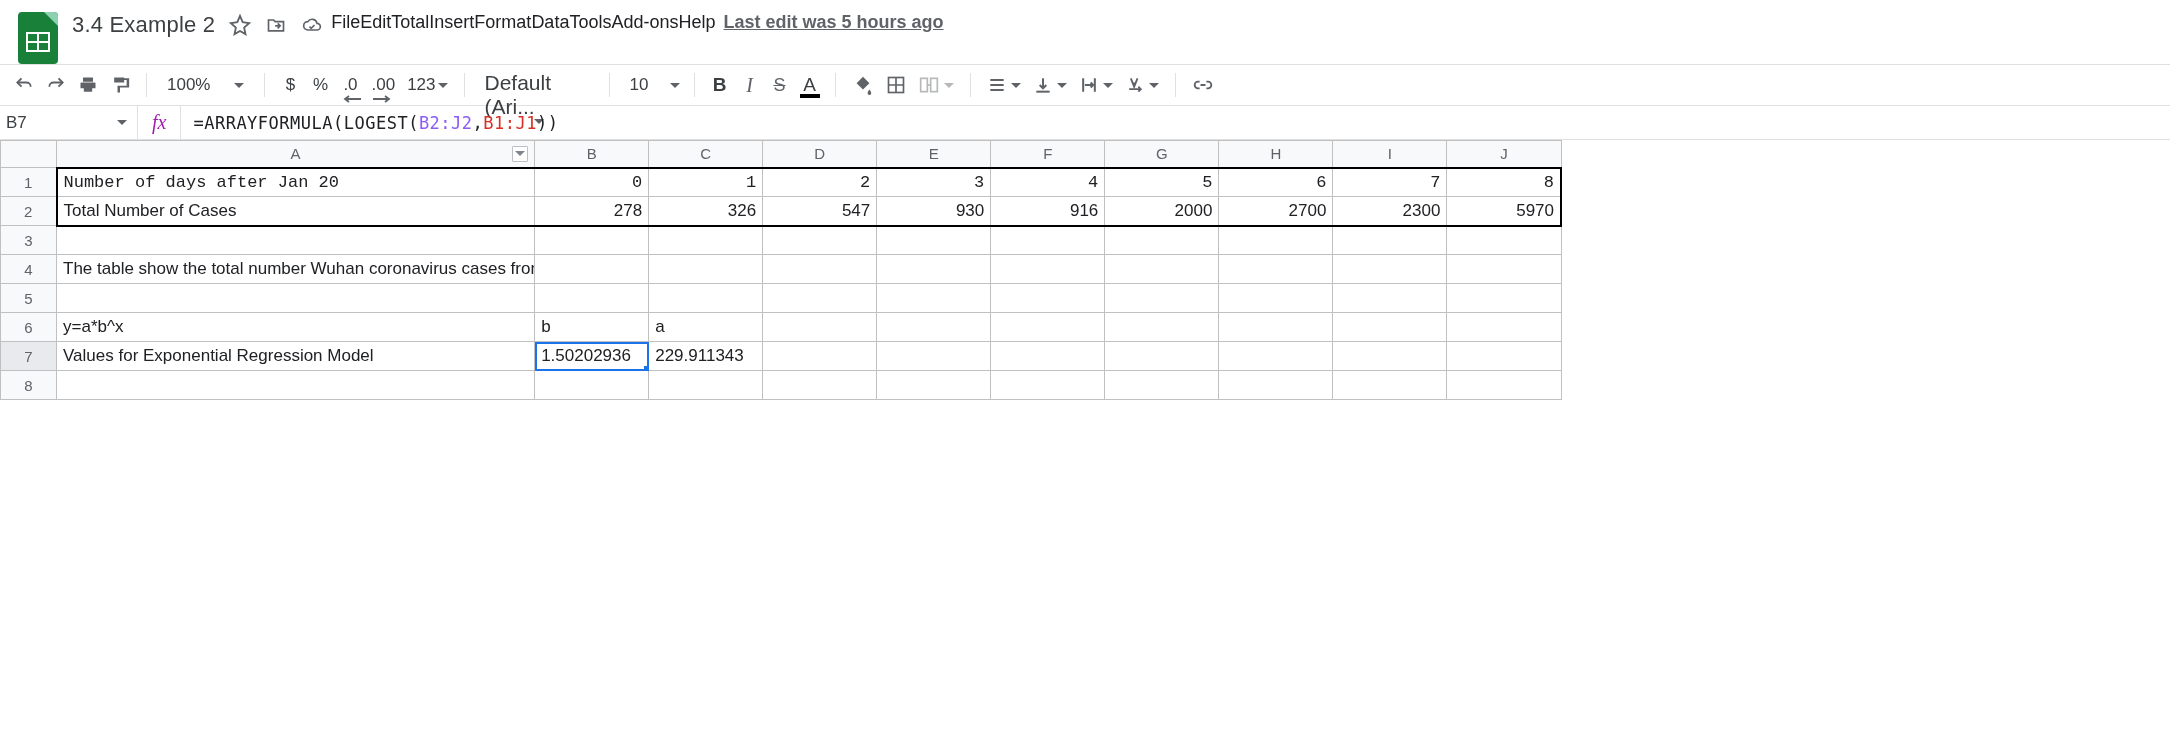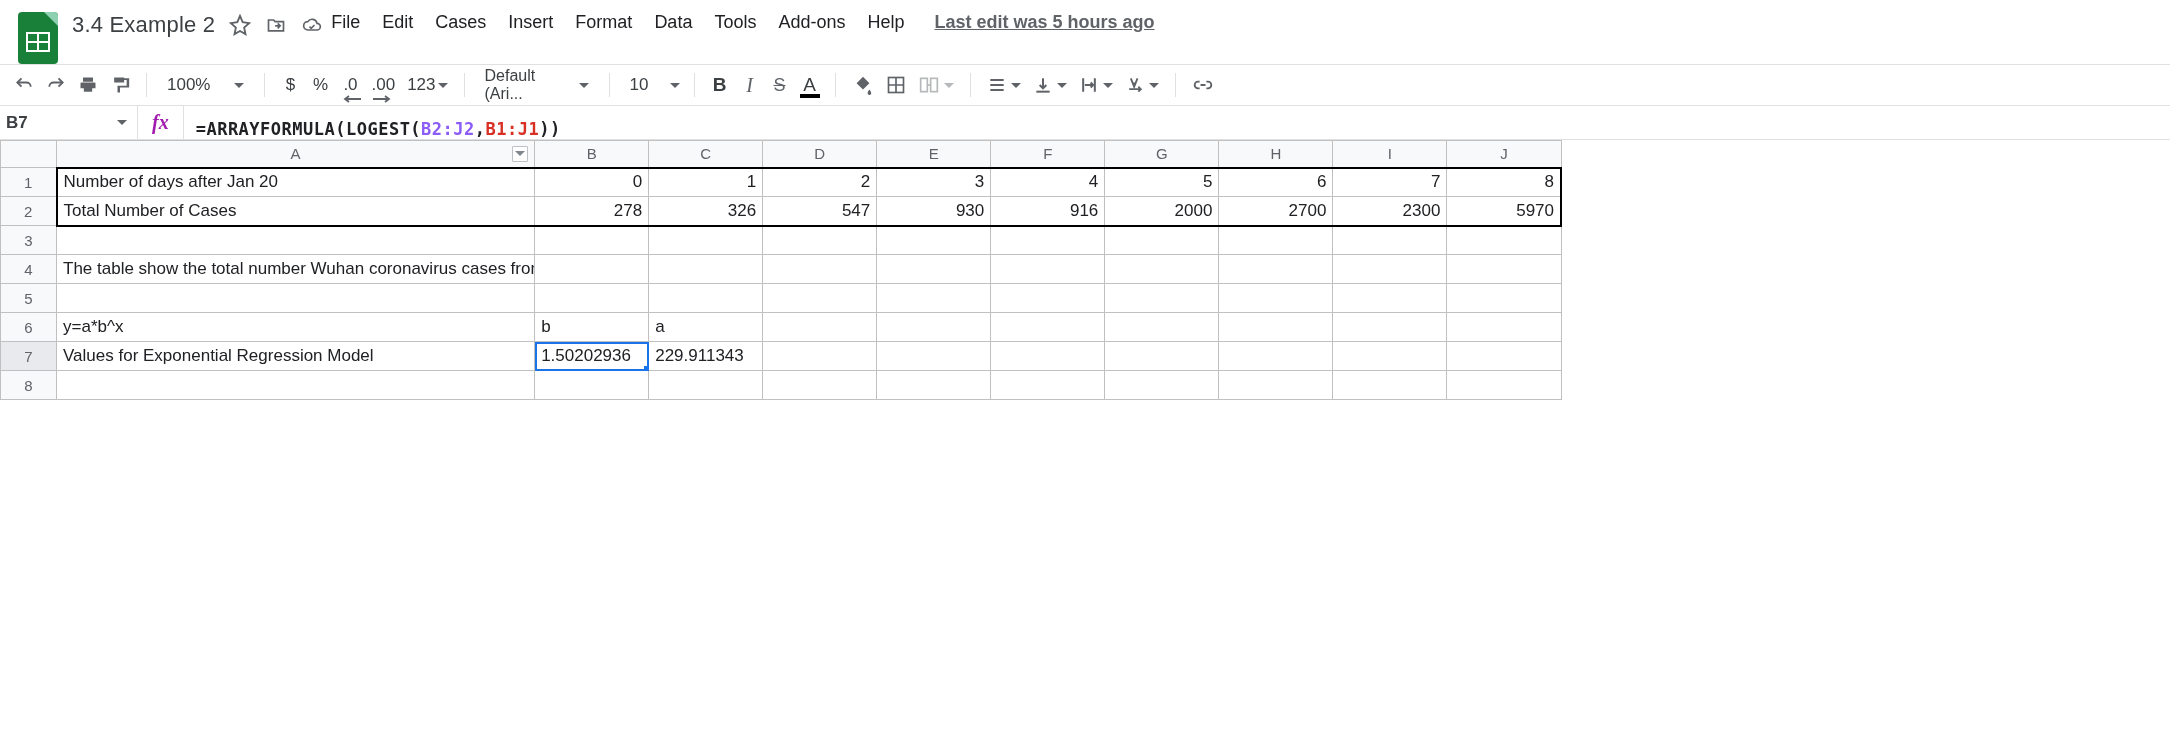--- a/index.html
+++ b/index.html
@@ -32,7 +32,7 @@
   .doc-title{font-weight:400;letter-spacing:.2px;}
   .doc-title-row .ico{width:22px;height:22px;color:#5f6368;display:inline-flex;align-items:center;justify-content:center;}
 
-  .menubar{display:flex;align-items:center;gap:22px;font-size:18px;color:var(--g-text);padding:4px 4px 8px 4px;}
+  .menubar{display:flex;align-items:center;font-size:18px;color:var(--g-text);padding:4px 4px 8px 4px;}
   .menubar .mi{cursor:default;}
   .menubar .revision{color:var(--g-text-dim);text-decoration:underline;margin-left:8px;font-size:18px;font-weight:bold;}
 

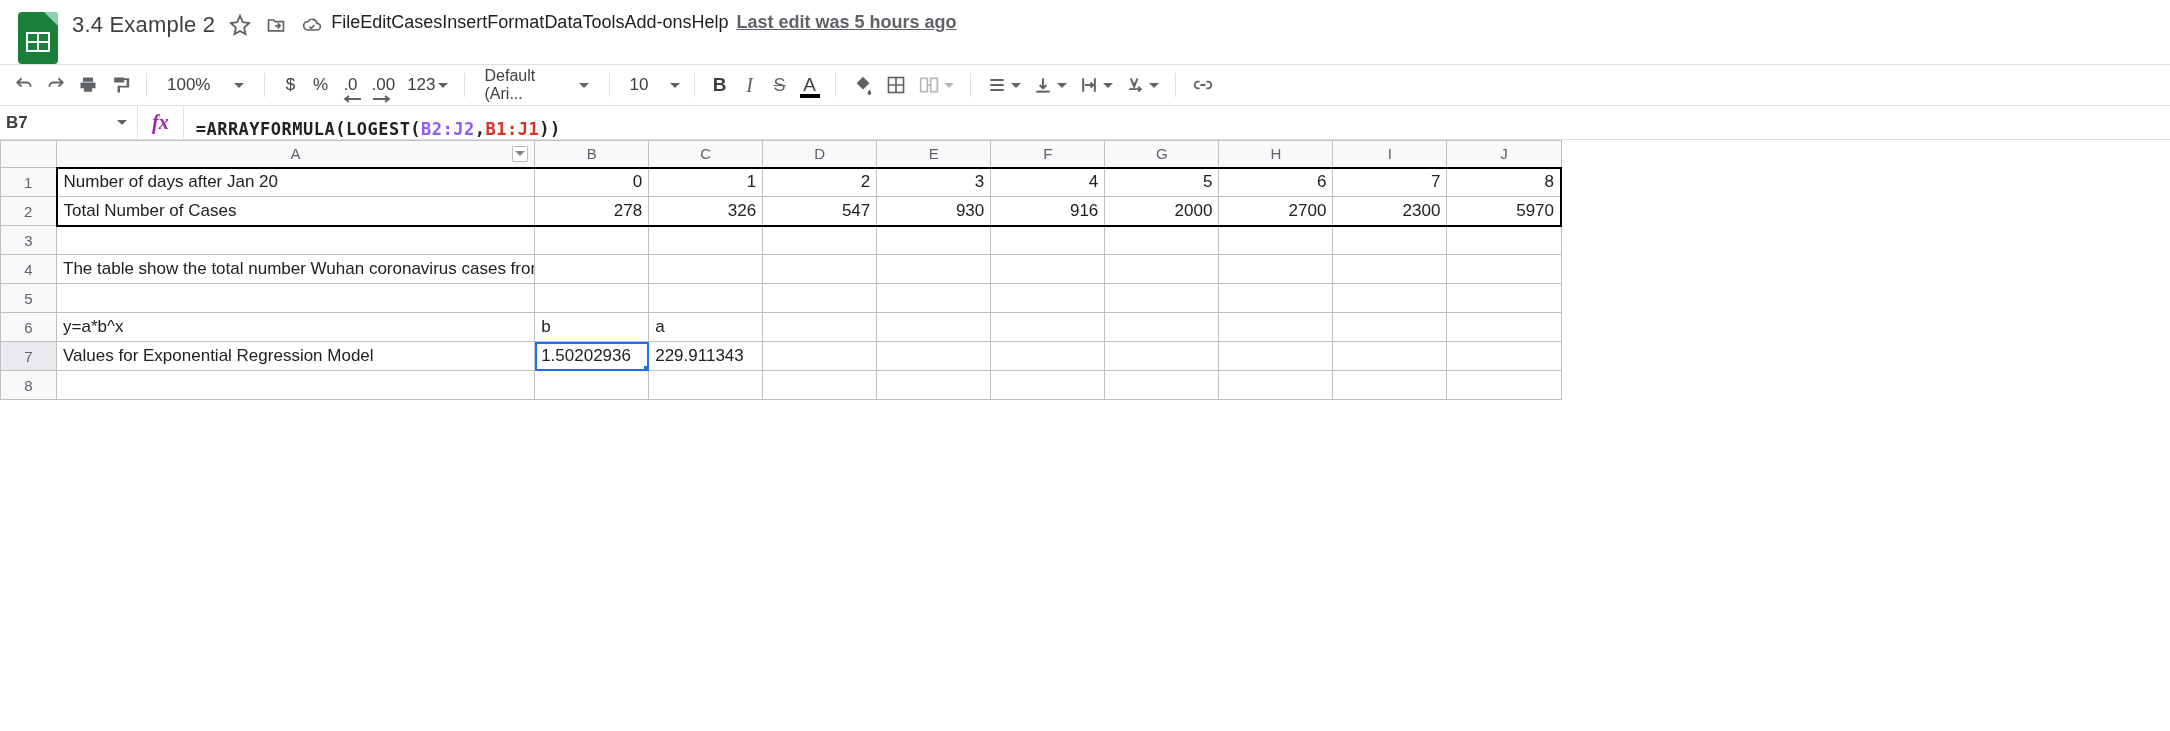--- a/index.html
+++ b/index.html
@@ -129,7 +129,7 @@
     <div class="menubar">
       <span class="mi">File</span>
       <span class="mi">Edit</span>
-      <span class="mi">Cases</span>
+      <span class="mi">Total</span>
       <span class="mi">Insert</span>
       <span class="mi">Format</span>
       <span class="mi">Data</span>

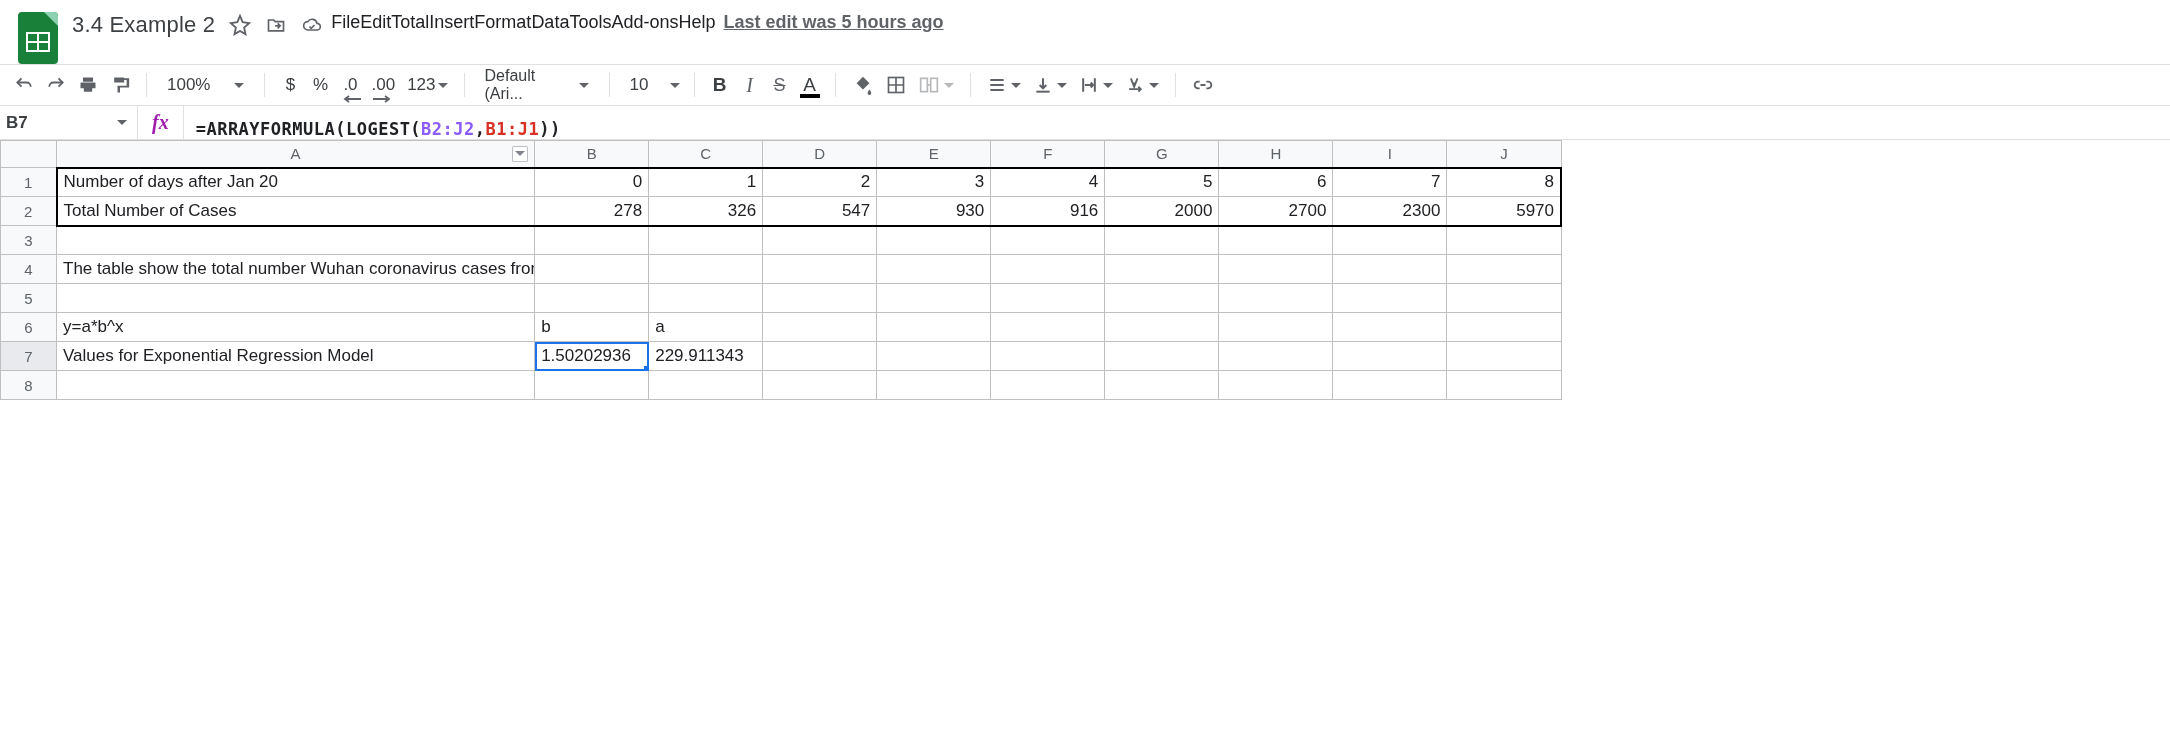--- a/index.html
+++ b/index.html
@@ -44,7 +44,7 @@
   .tb.txt{font-family:Arial;color:#3c4043;font-size:17px;}
   .tb .caret{margin-left:4px;}
   .zoom{font-size:17px;color:#3c4043;padding:0 8px;display:inline-flex;align-items:center;gap:20px;}
-  .font-box{font-size:16px;color:#3c4043;width:120px;justify-content:space-between;padding:0 8px;}
+  .font-box{font-size:21px;color:#3c4043;width:120px;justify-content:space-between;padding:0 8px;flex-direction:column;}
   .size-box{font-size:17px;color:#3c4043;width:60px;justify-content:flex-start;padding:0 8px;gap:18px;}
   .tb.bold{font-weight:700;font-size:19px;color:#3c4043;}
   .tb.italic{font-style:italic;font-family:'Times New Roman',serif;font-size:20px;color:#5f6368;}

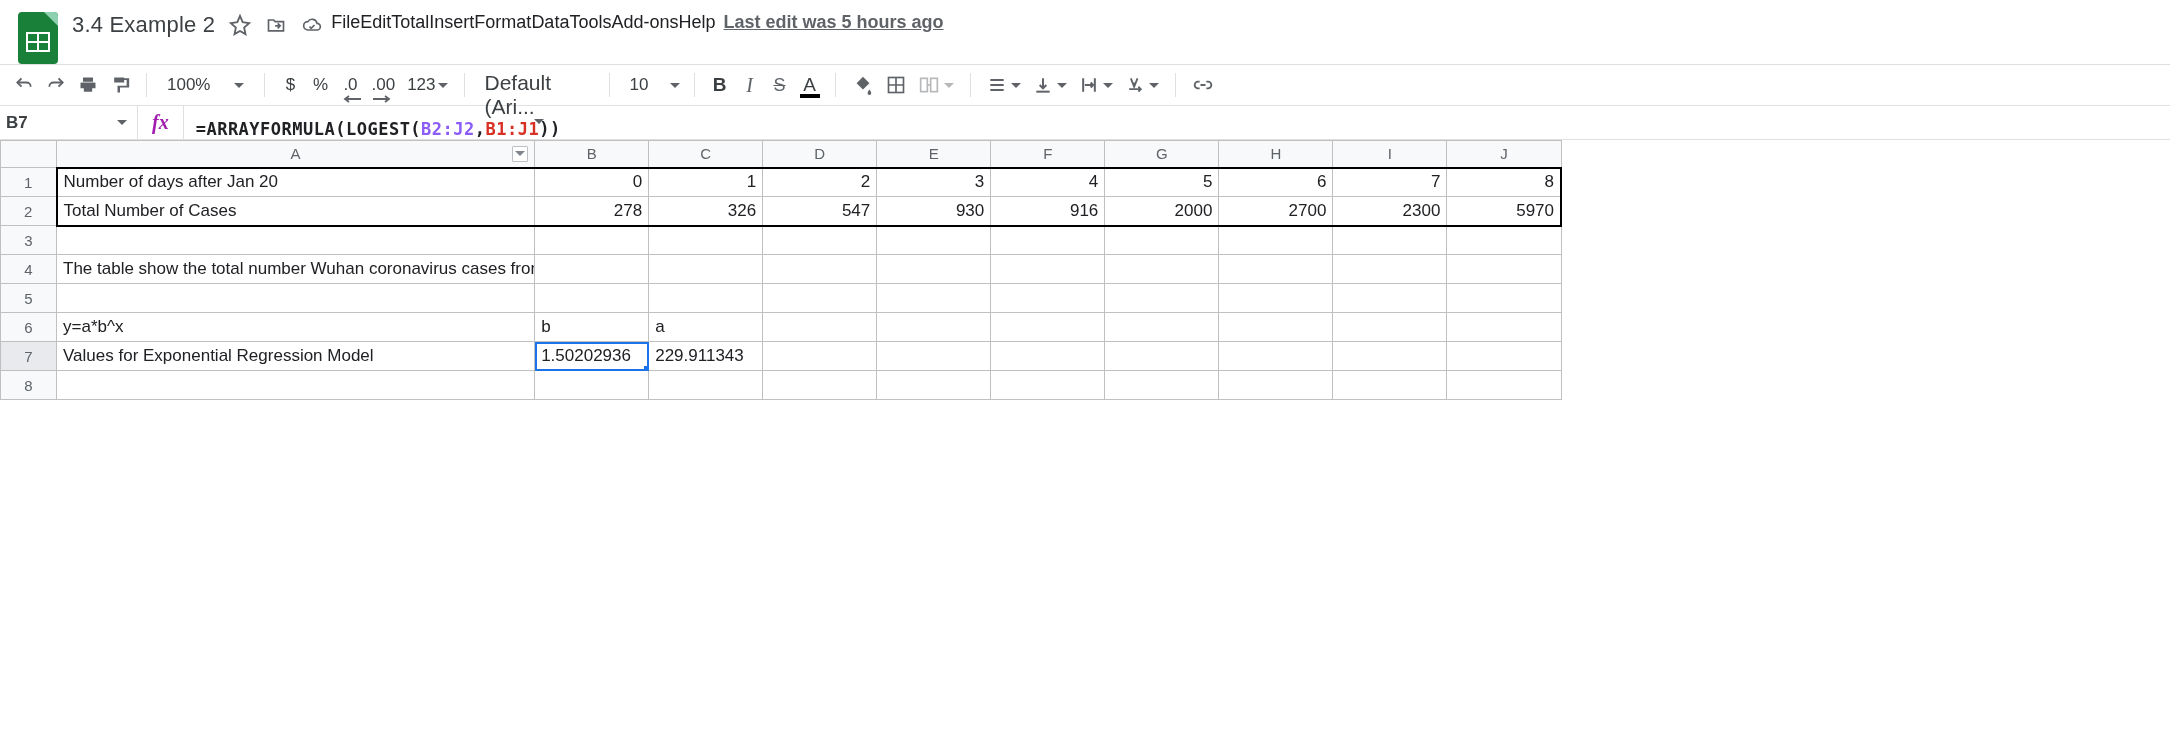--- a/index.html
+++ b/index.html
@@ -53,7 +53,7 @@
   .tb.textcolor::after{content:"";position:absolute;left:3px;right:3px;bottom:1px;height:4px;background:#000;}
 
   
-  .fxbar{display:flex;align-items:flex-end;border-bottom:1px solid var(--g-border);height:34px;font-weight:bold;}
+  .fxbar{display:flex;align-items:center;border-bottom:1px solid var(--g-border);height:34px;}
   .namebox{width:138px;display:flex;align-items:center;justify-content:space-between;padding:0 10px 0 6px;border-right:1px solid var(--g-border);height:100%;font-size:17px;color:#3c4043;}
   .namebox .caret{color:#9aa0a6;}
   .fxlabel{font-family:'Times New Roman',serif;font-style:italic;color:#a21caf;font-size:20px;padding:0 14px;border-right:1px solid var(--g-border);height:100%;display:flex;align-items:center;}

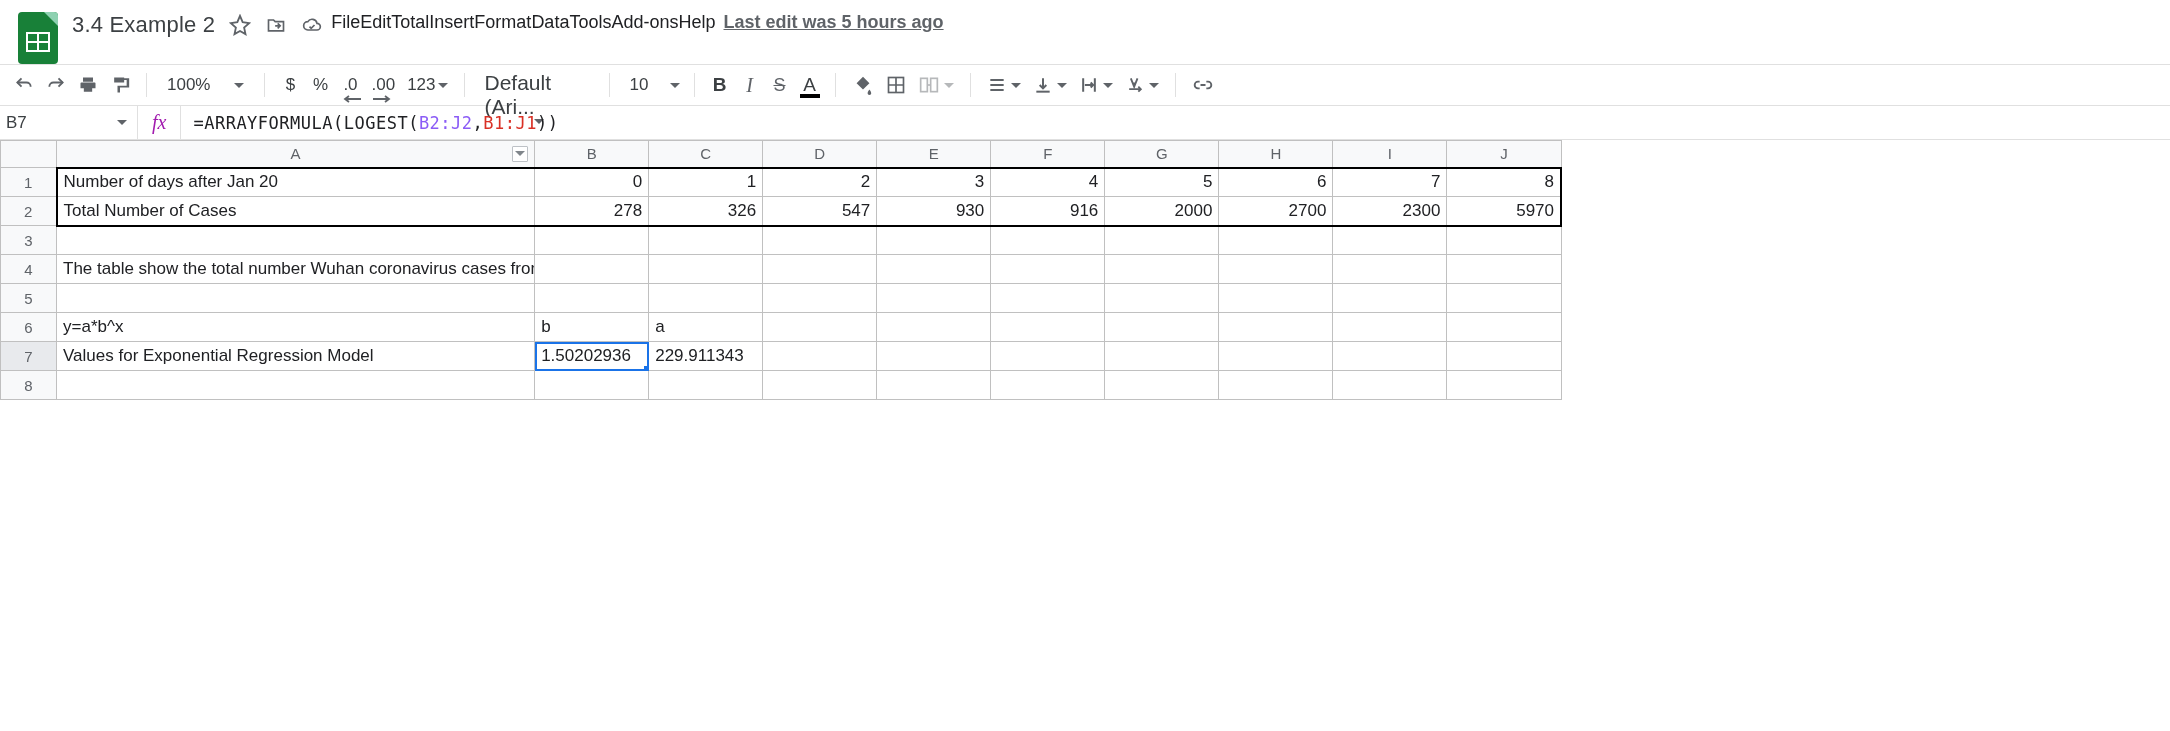--- a/index.html
+++ b/index.html
@@ -75,7 +75,7 @@
   .col-filter{position:absolute;right:6px;top:50%;transform:translateY(-50%);width:16px;height:16px;border:1px solid #bdc1c6;border-radius:1px;display:flex;align-items:center;justify-content:center;color:#80868b;font-size:10px;background:#fff;}
 
   
-  .thick-top{border-top:2px solid #000 !important;}
+  .thick-top{border-top:2px solid #000 !important;font-family:Liberation Mono, monospace;}
   .thick-bottom{border-bottom:2px solid #000 !important;}
   .thick-left{border-left:2px solid #000 !important;}
   .thick-right{border-right:2px solid #000 !important;}

